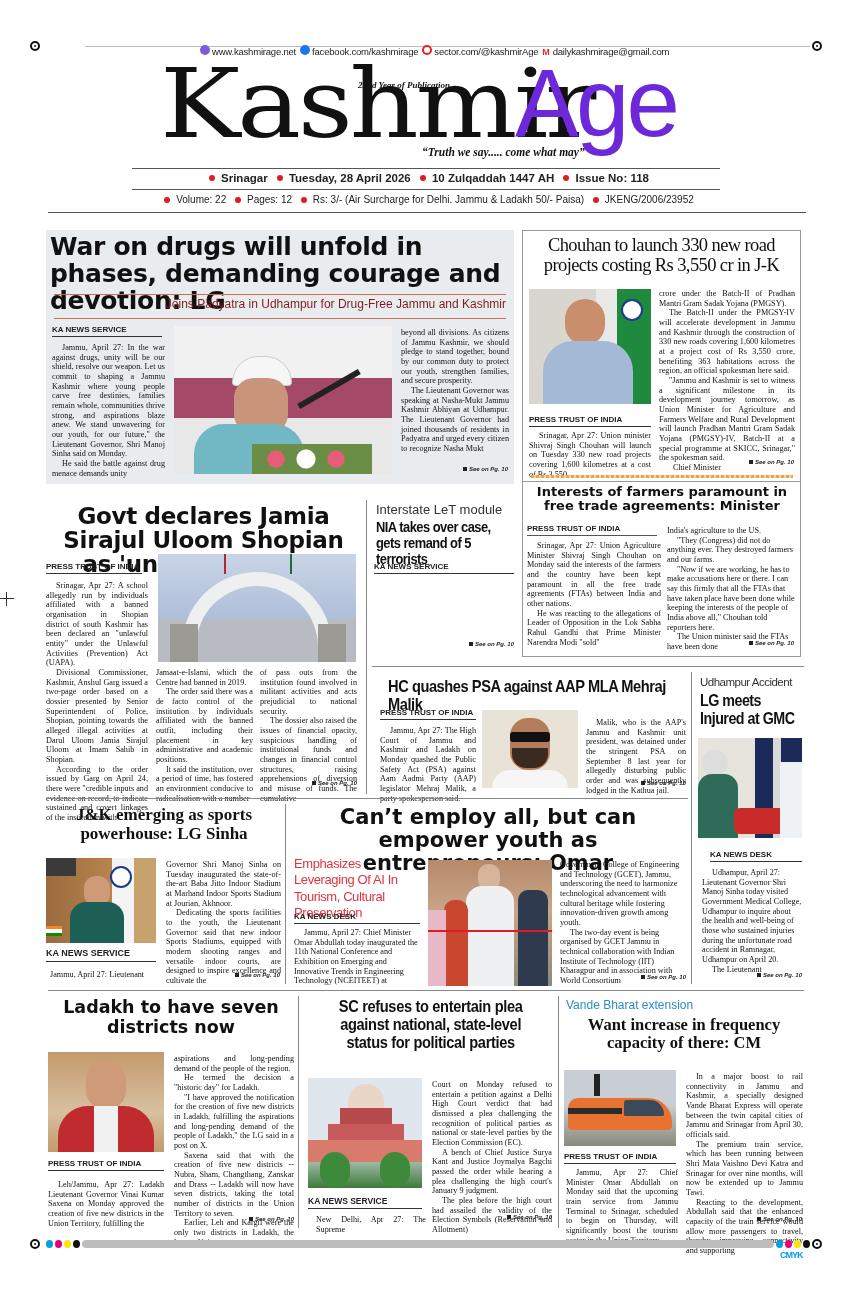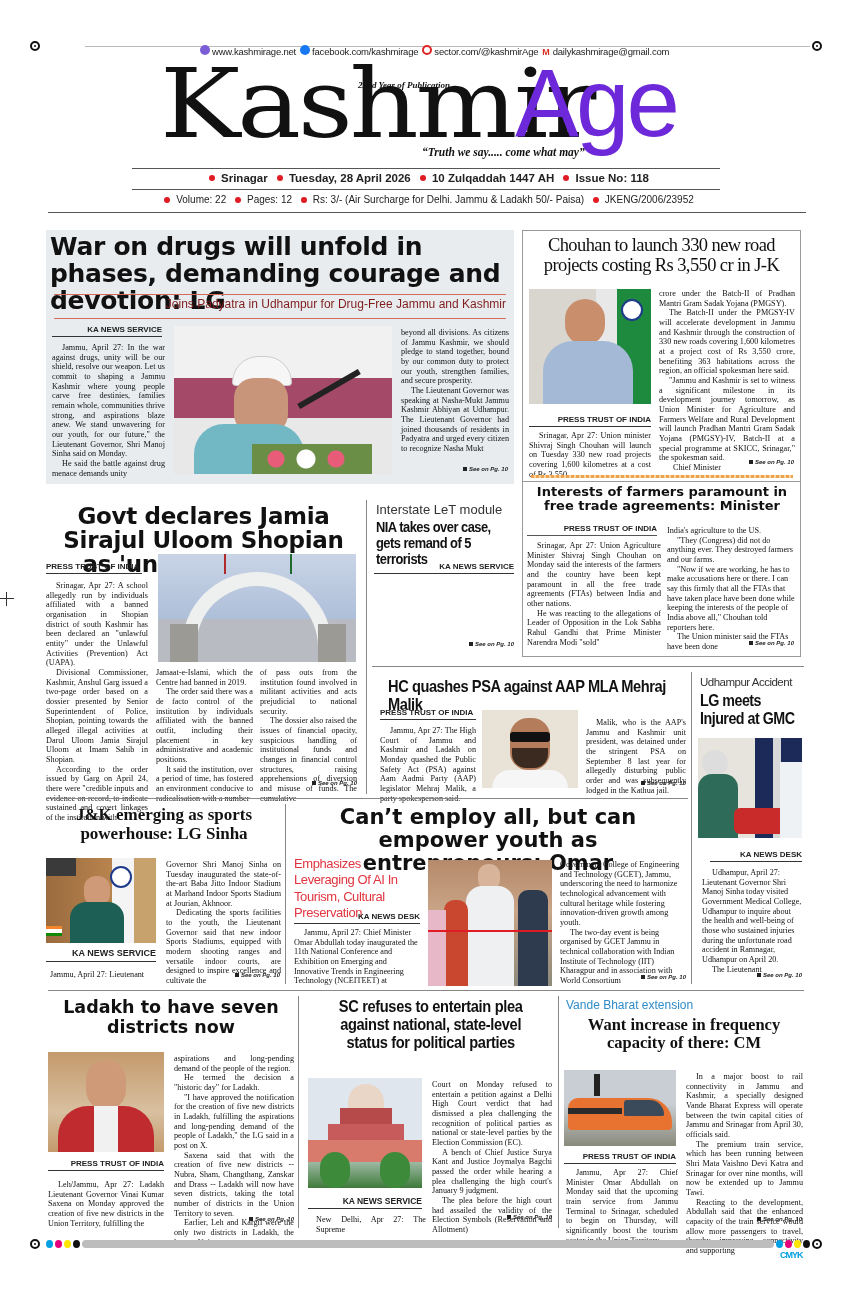--- a/index.html
+++ b/index.html
@@ -28,7 +28,7 @@
 .hl-cond{font-family:"Liberation Sans",sans-serif;font-weight:bold;color:#111;line-height:1.05;transform-origin:left}
 .body{font-family:"Liberation Serif",serif;font-size:8.2px;line-height:1.18;color:#111;text-align:justify}
 .body p{text-indent:10px}
-.byline{font-family:"Liberation Sans",sans-serif;font-weight:bold;font-size:8px;text-align:right;border-bottom:1px solid #333;padding-bottom:2px;color:#222}
+.byline{font-family:"Liberation Sans",sans-serif;font-weight:bold;font-size:8px;text-align:left;border-bottom:1px solid #333;padding-bottom:2px;color:#222}
 .seemore{font-family:"Liberation Sans",sans-serif;font-size:6px;font-style:italic;font-weight:bold;text-align:right;color:#222}
 .seemore::before{content:"";display:inline-block;width:4px;height:4px;background:#222;margin-right:2px}
 .photo{position:absolute;overflow:hidden}

